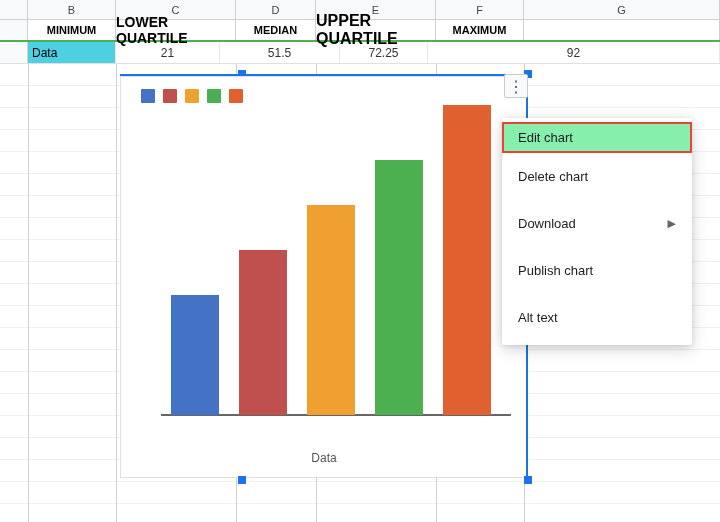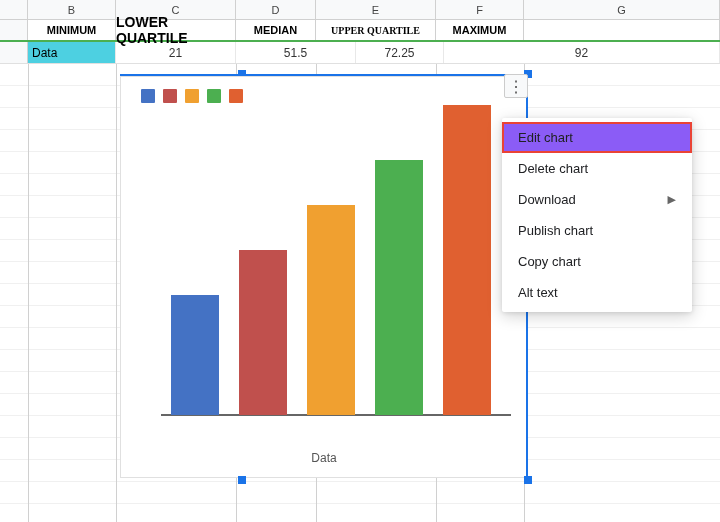--- a/index.html
+++ b/index.html
@@ -157,7 +157,7 @@
     <div class="col-hdr" style="width:88px; flex-shrink:0;">MINIMUM</div>
     <div class="col-hdr" style="width:120px; flex-shrink:0; font-size:14px;">LOWER QUARTILE</div>
     <div class="col-hdr" style="width:80px; flex-shrink:0;">MEDIAN</div>
-    <div class="col-hdr" style="width:120px; flex-shrink:0; font-size:10px;font-family:Liberation Serif, serif;">UPPER QUARTILE</div>
+    <div class="col-hdr" style="width:120px; flex-shrink:0; font-size:16px;">UPPER QUARTILE</div>
     <div class="col-hdr" style="width:88px; flex-shrink:0;">MAXIMUM</div>
     <div class="col-hdr" style="flex:1;"></div>
   </div>

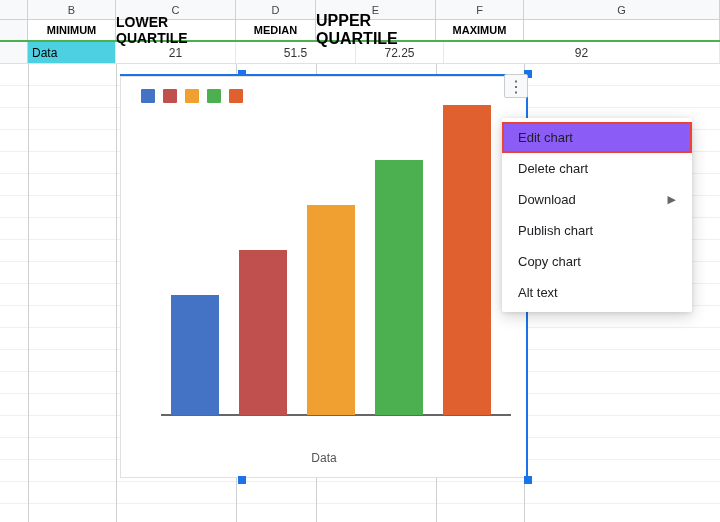--- a/index.html
+++ b/index.html
@@ -165,7 +165,7 @@
   <div class="data-row">
     <div class="row-num"></div>
     <div class="cell label" style="width:88px; flex-shrink:0;">Data</div>
-    <div class="cell numeric" style="width:120px; flex-shrink:0;">21</div>
+    <div class="cell numeric" style="width:104px; flex-shrink:0;">21</div>
     <div class="cell numeric" style="width:120px; flex-shrink:0;text-align:right;">51.5</div>
     <div class="cell numeric" style="width:88px; flex-shrink:0;">72.25</div>
     <div class="cell numeric" style="flex:1;">92</div>

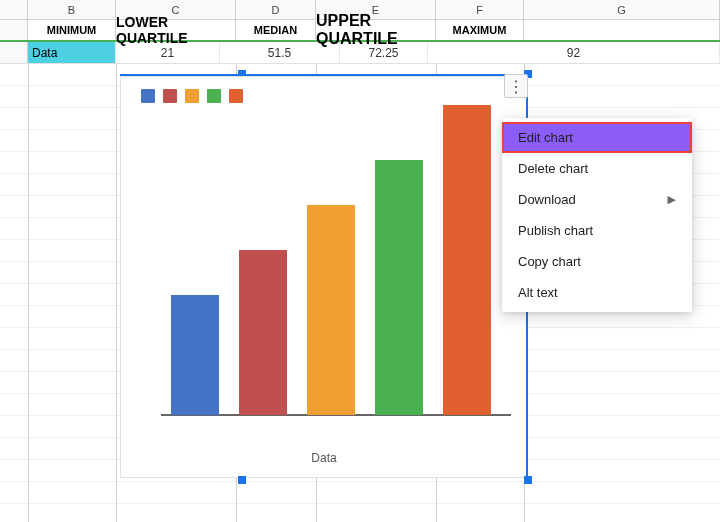--- a/index.html
+++ b/index.html
@@ -93,7 +93,7 @@
       position: relative;
     }
     .menu-item.highlighted {
-      background: #8b5cf6;
+      background: #86efac;
       border: 2px solid #ea4335;
       padding: 6px 14px;
     }

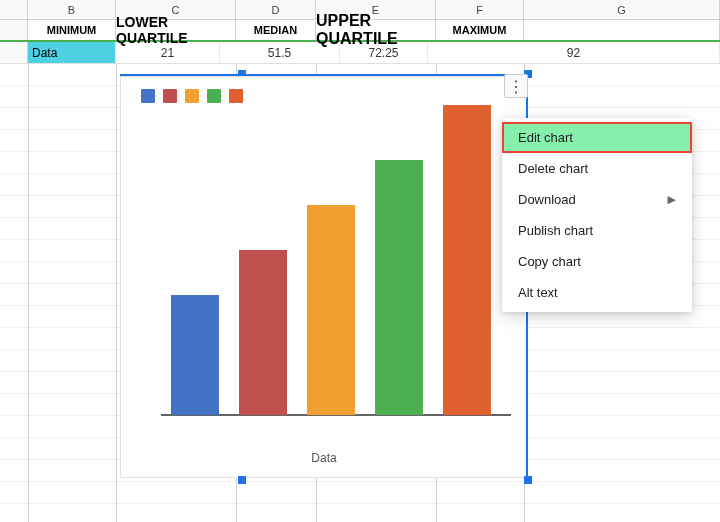--- a/index.html
+++ b/index.html
@@ -86,7 +86,7 @@
       display: flex;
       align-items: center;
       justify-content: space-between;
-      padding: 8px 16px;
+      padding: 16px 16px;
       font-size: 13px;
       color: #202124;
       cursor: pointer;

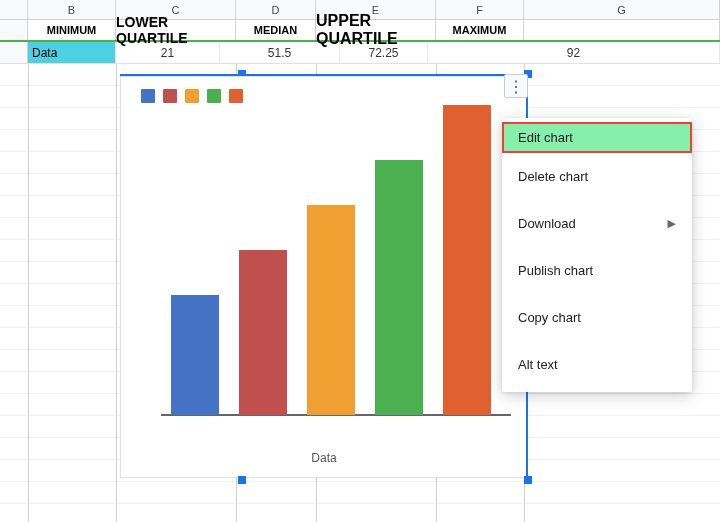--- a/index.html
+++ b/index.html
@@ -240,9 +240,6 @@
       <span>Publish chart</span>
     </div>
     <div class="menu-item">
-      <span>Copy chart</span>
-    </div>
-    <div class="menu-item">
       <span>Alt text</span>
     </div>
   </div>

